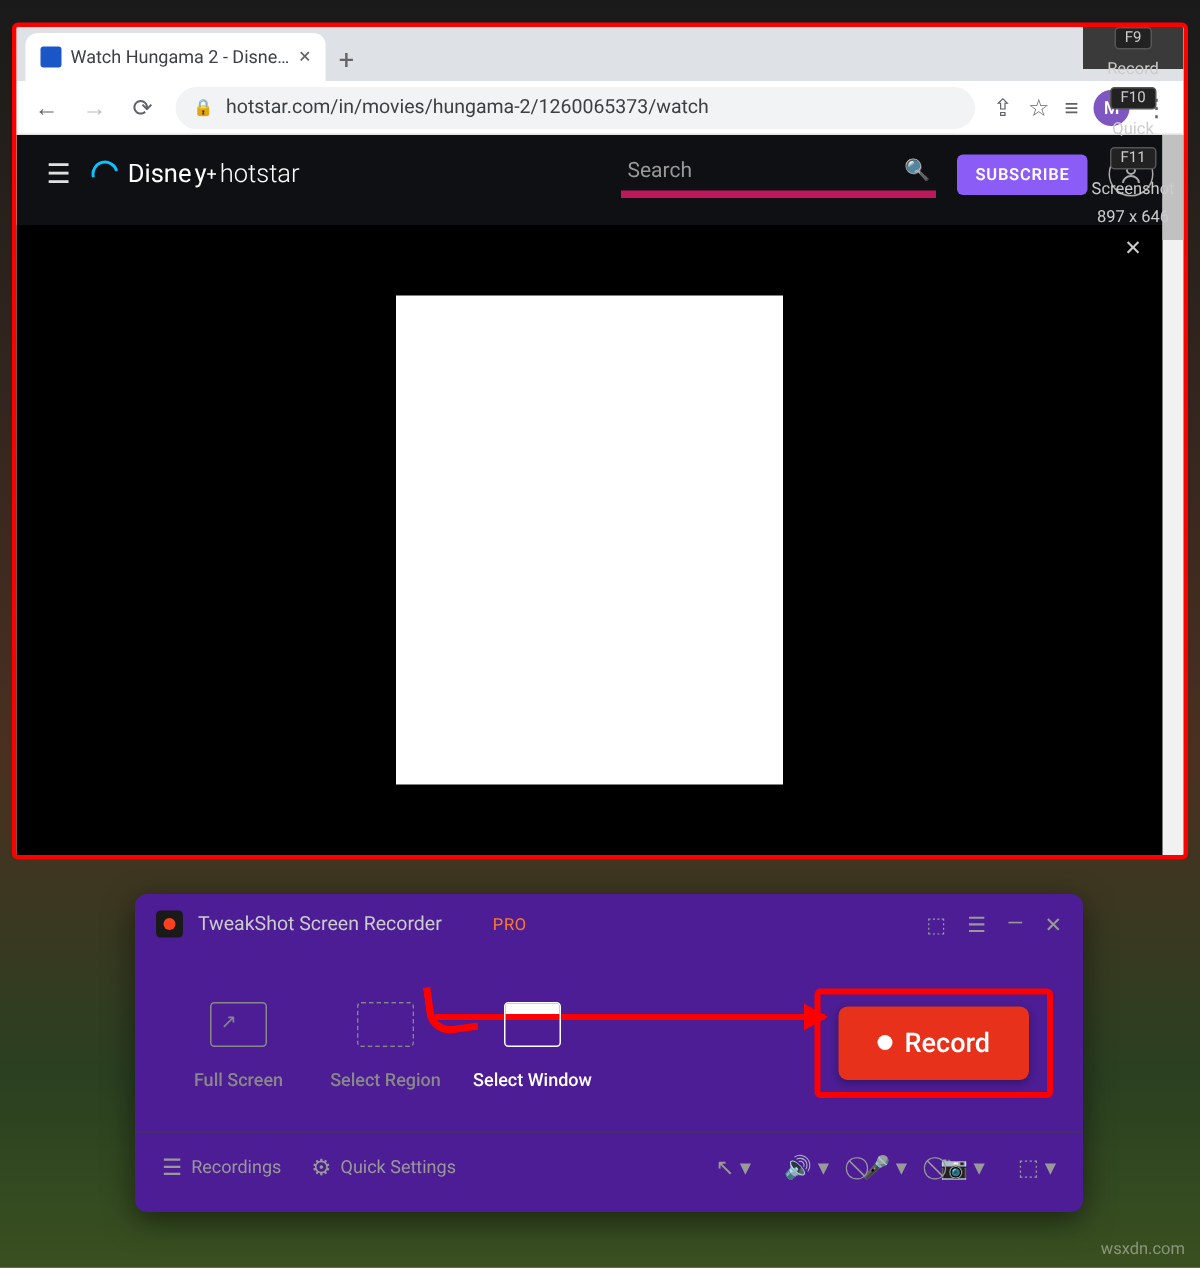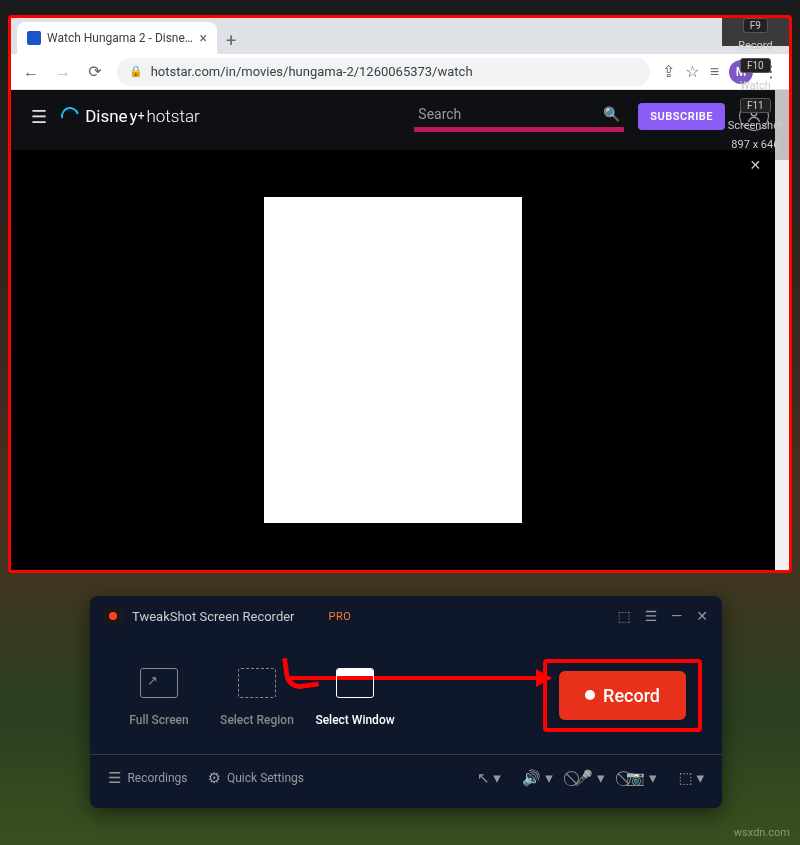--- a/index.html
+++ b/index.html
@@ -93,7 +93,7 @@
     <span class="key">F9</span>
     <span>Record</span>
     <span class="key">F10</span>
-    <span>Watch</span>
+    <span>Quick</span>
     <span class="key">F11</span>
     <span>Screenshot</span>
     <span>897 x 646</span>

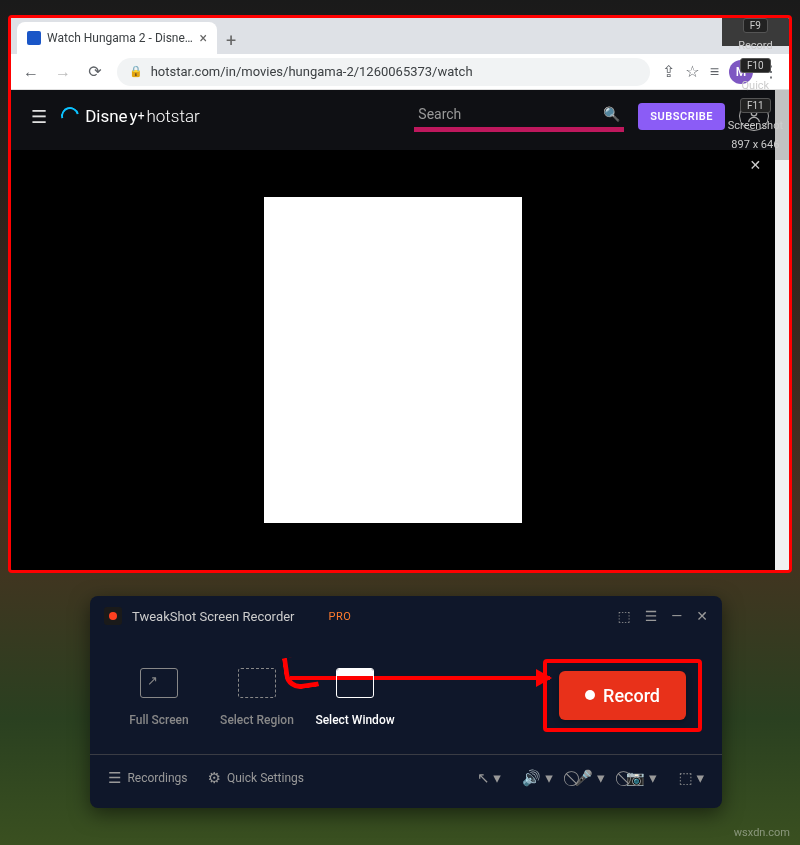--- a/index.html
+++ b/index.html
@@ -47,7 +47,7 @@
   .placeholder { width: 258px; height: 326px; background: #fff; }
   
   
-  .recorder { position: absolute; top: 596px; left: 90px; width: 632px; height: 212px; background: #0f172a; border-radius: 8px; box-shadow: 0 6px 20px rgba(0,0,0,0.5); }
+  .recorder { position: absolute; top: 596px; left: 90px; width: 632px; height: 212px; background: #4c1d95; border-radius: 8px; box-shadow: 0 6px 20px rgba(0,0,0,0.5); }
   .rec-titlebar { height: 40px; display: flex; align-items: center; padding: 0 14px; gap: 10px; }
   .rec-logo { width: 18px; height: 18px; background: #1a1a1a; border-radius: 3px; display: flex; align-items: center; justify-content: center; }
   .rec-logo::after { content: ""; width: 8px; height: 8px; border-radius: 50%; background: #ff4020; }

